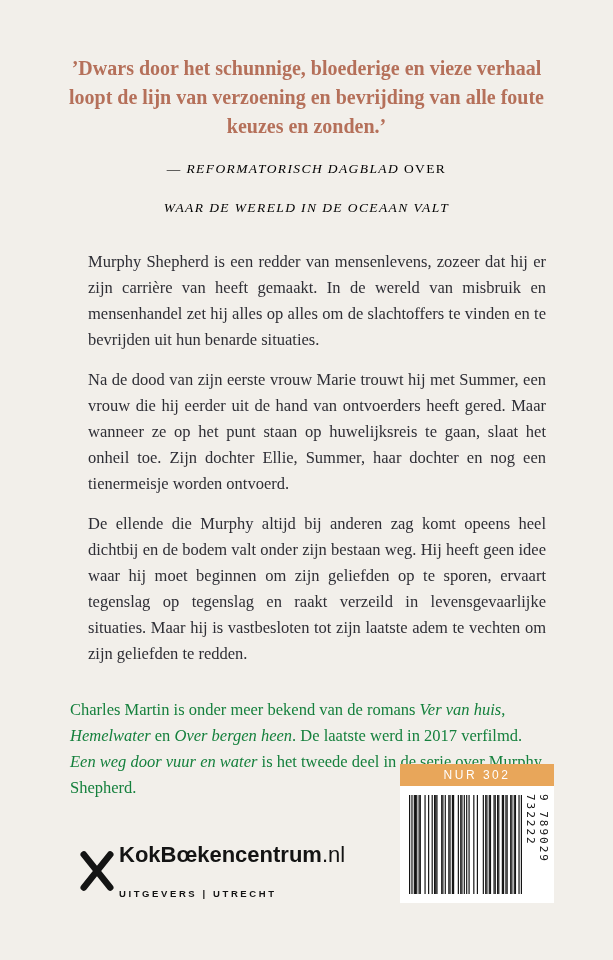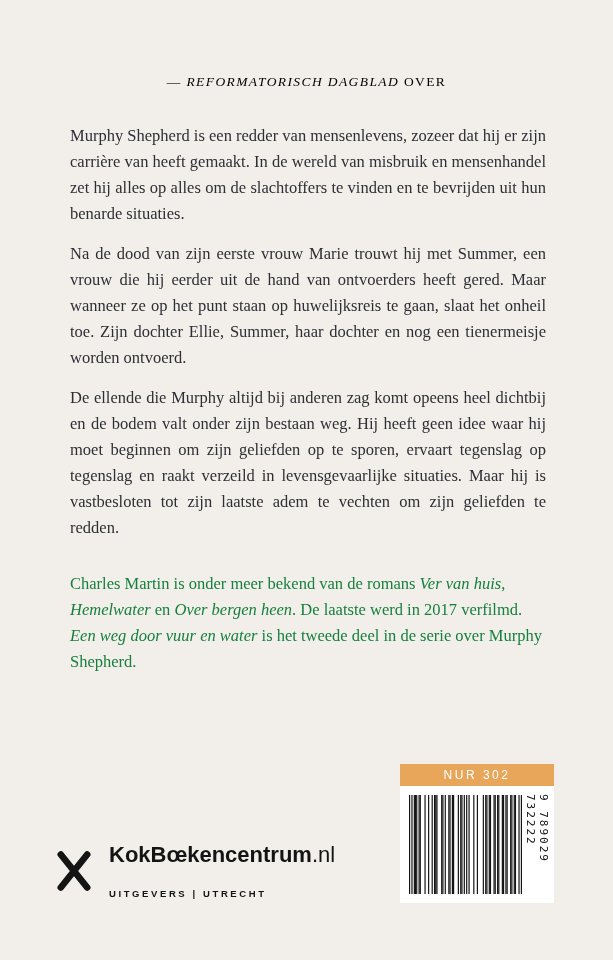--- a/index.html
+++ b/index.html
@@ -93,6 +93,7 @@
 <div class="cover">
 
   <div class="quote-block">
+    <p class="quote">’Dwars door het schunnige, bloederige en vieze verhaal loopt de lijn van verzoening en bevrijding van alle foute keuzes en zonden.’</p>
     <p class="attribution"><span>— </span><span class="ital">REFORMATORISCH DAGBLAD</span><span> OVER</span></p>
   </div>
 

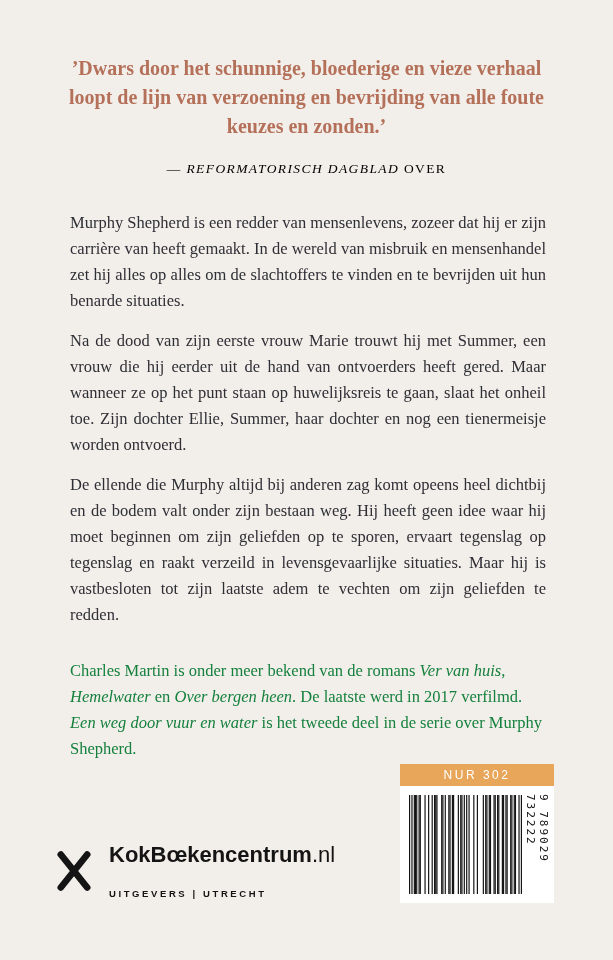--- a/index.html
+++ b/index.html
@@ -95,6 +95,7 @@
   <div class="quote-block">
     <p class="quote">’Dwars door het schunnige, bloederige en vieze verhaal loopt de lijn van verzoening en bevrijding van alle foute keuzes en zonden.’</p>
     <p class="attribution"><span>— </span><span class="ital">REFORMATORISCH DAGBLAD</span><span> OVER</span></p>
+    <p class="attribution ital">WAAR DE WERELD IN DE OCEAAN VALT</p>
   </div>
 
   <div class="synopsis">

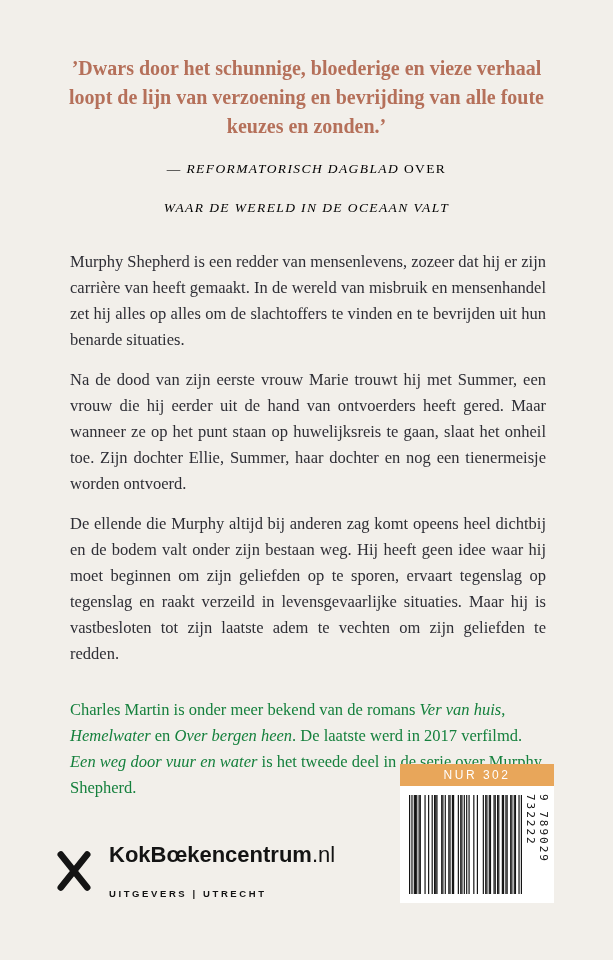--- a/index.html
+++ b/index.html
@@ -25,7 +25,7 @@
   .ital { font-style:italic; }
   
   .synopsis {
-    margin:30px 67px 0 70px;
+    margin:30px 67px 0 88px;
     font-size:16.5px; line-height:26px;
     text-align:justify;
     color:#2e2e35;

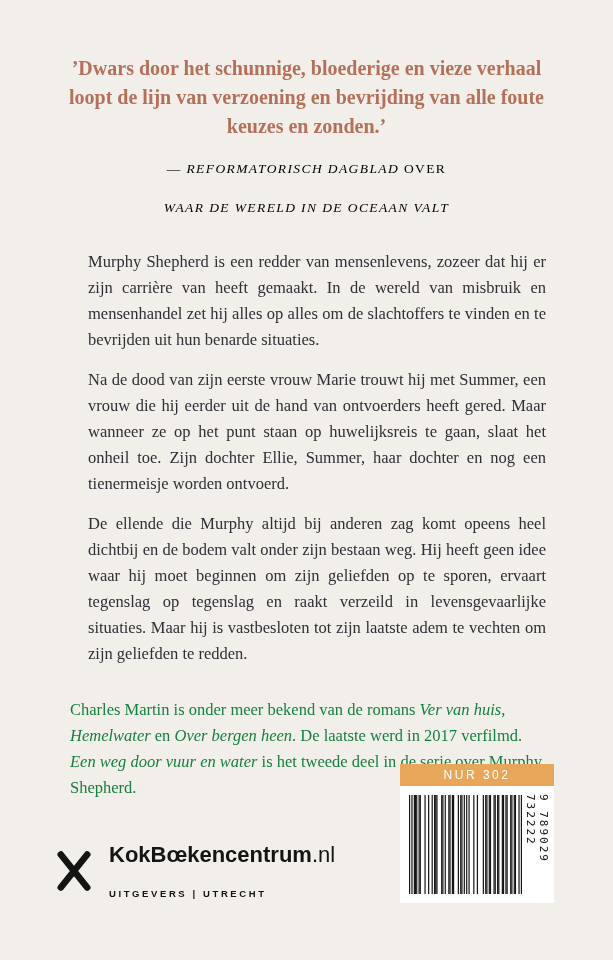--- a/index.html
+++ b/index.html
@@ -68,8 +68,8 @@
   }
   
   .publisher {
-    position:absolute; left:52px; top:843px;
-    display:flex; align-items:center; gap:13px;
+    position:absolute; left:75px; top:843px;
+    display:flex; align-items:center; 
   }
   .logo-mark svg { display:block; }
   .logo-text { display:flex; flex-direction:column; }

